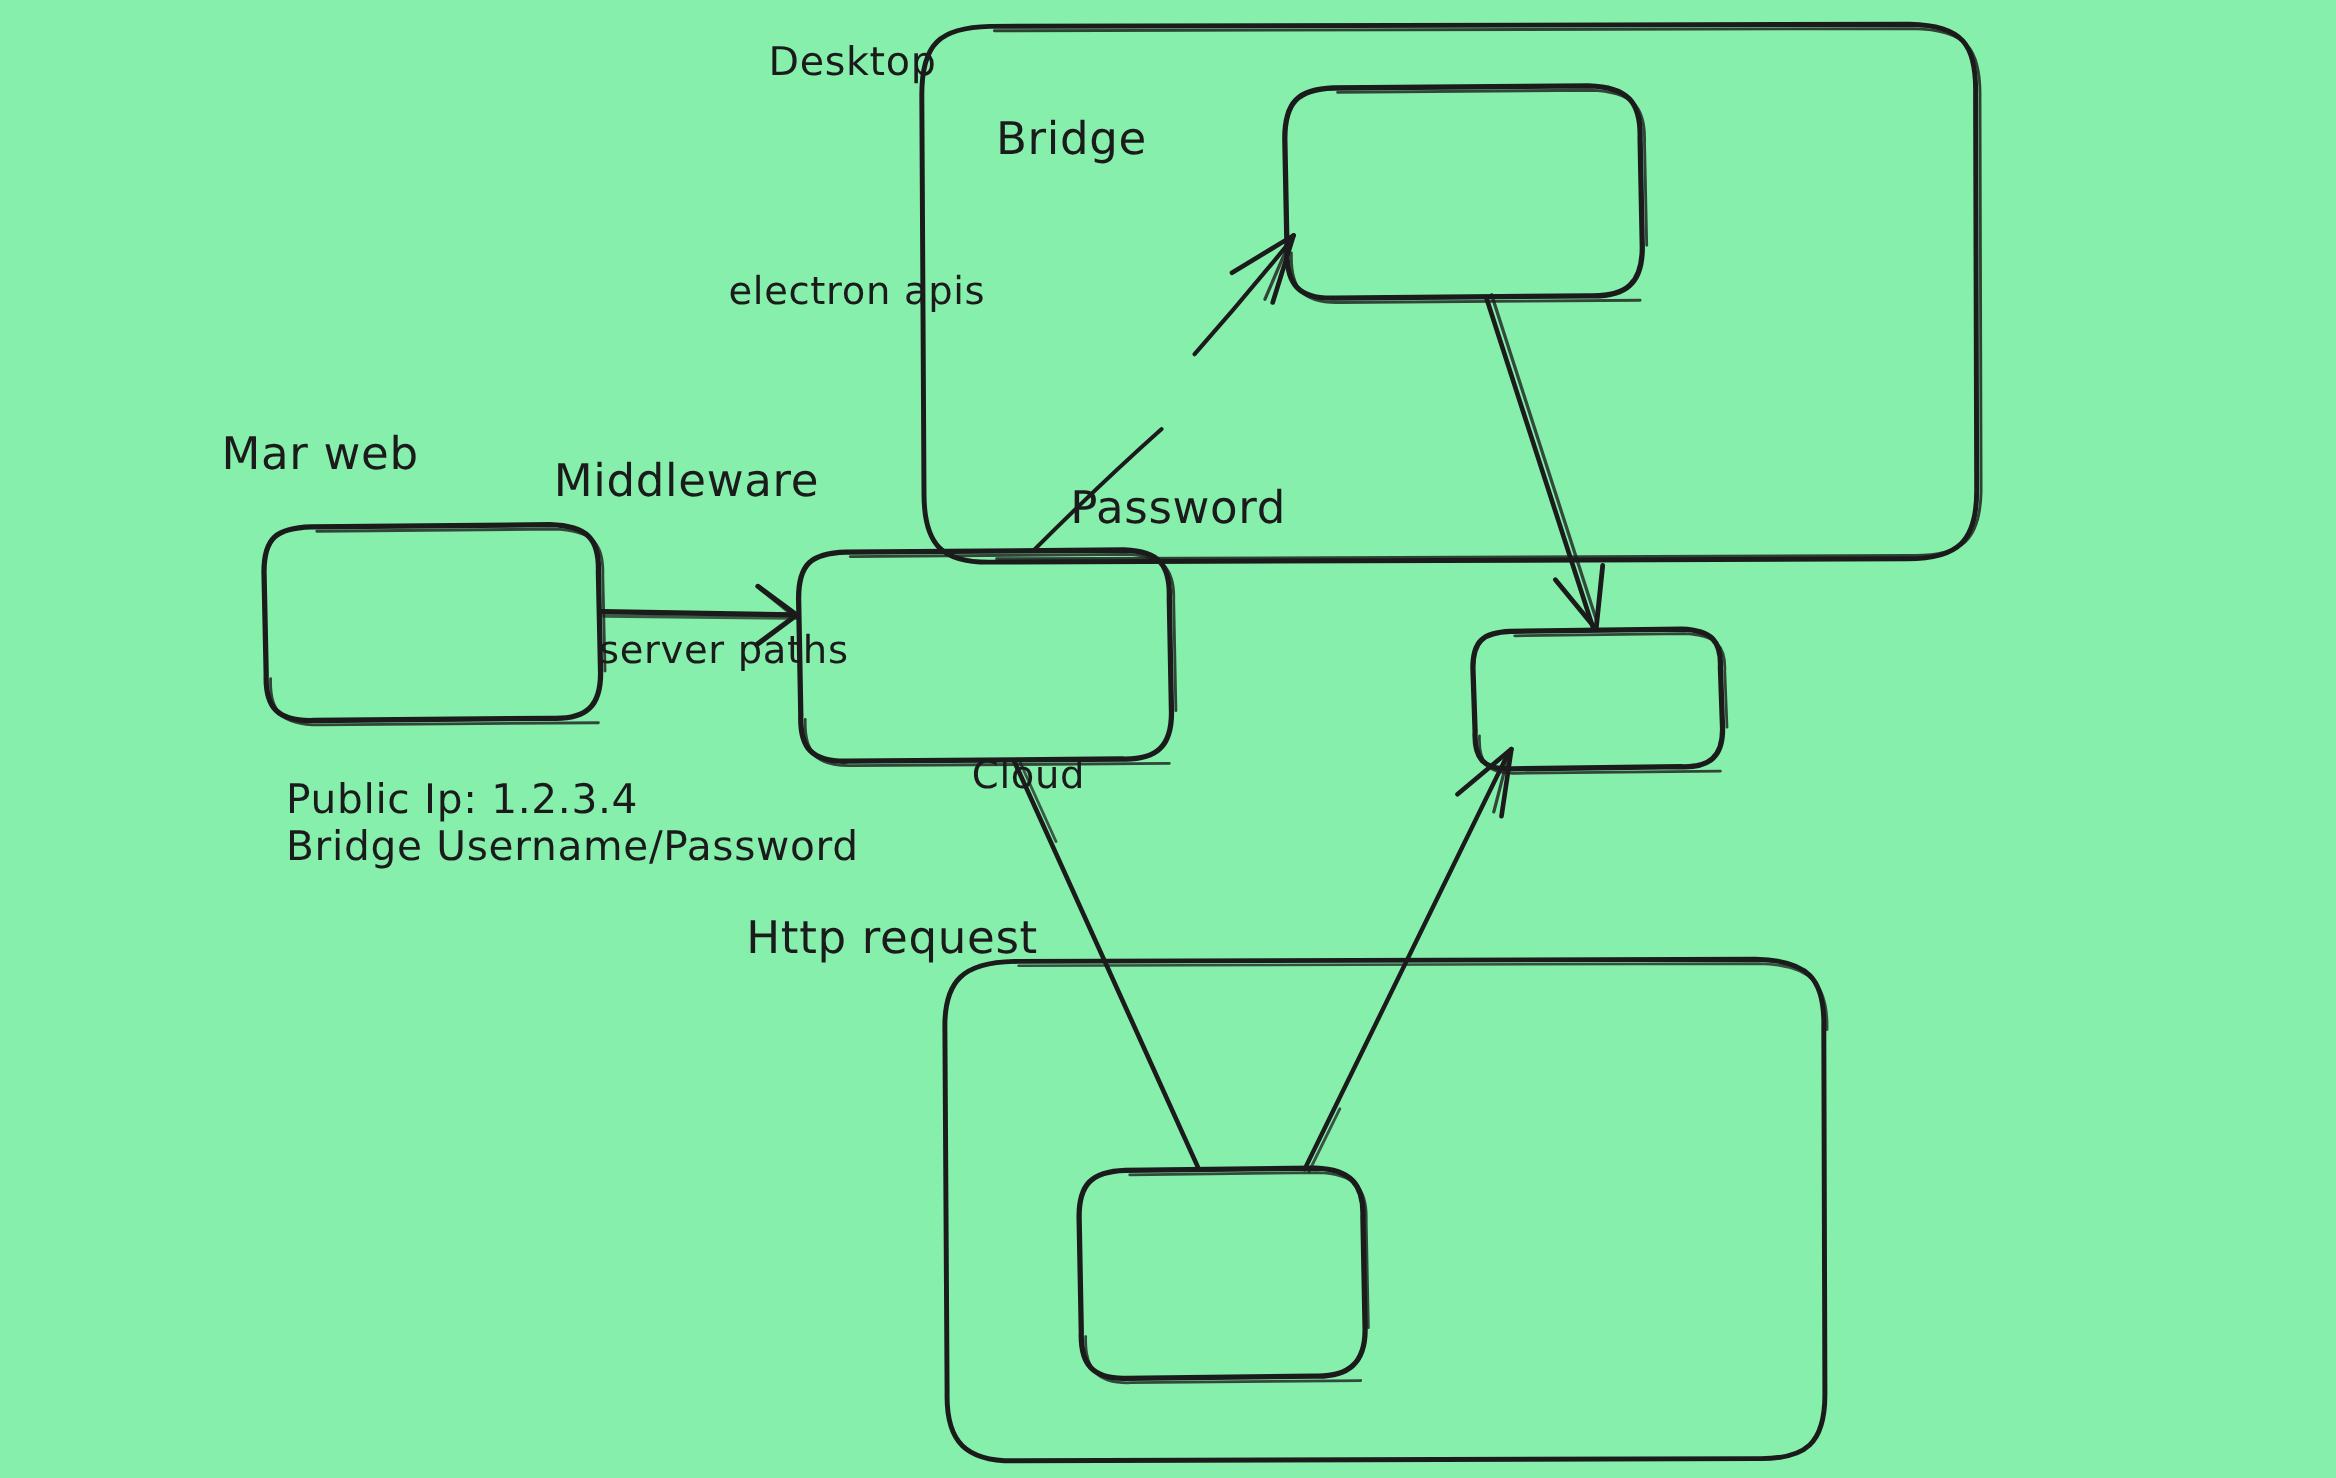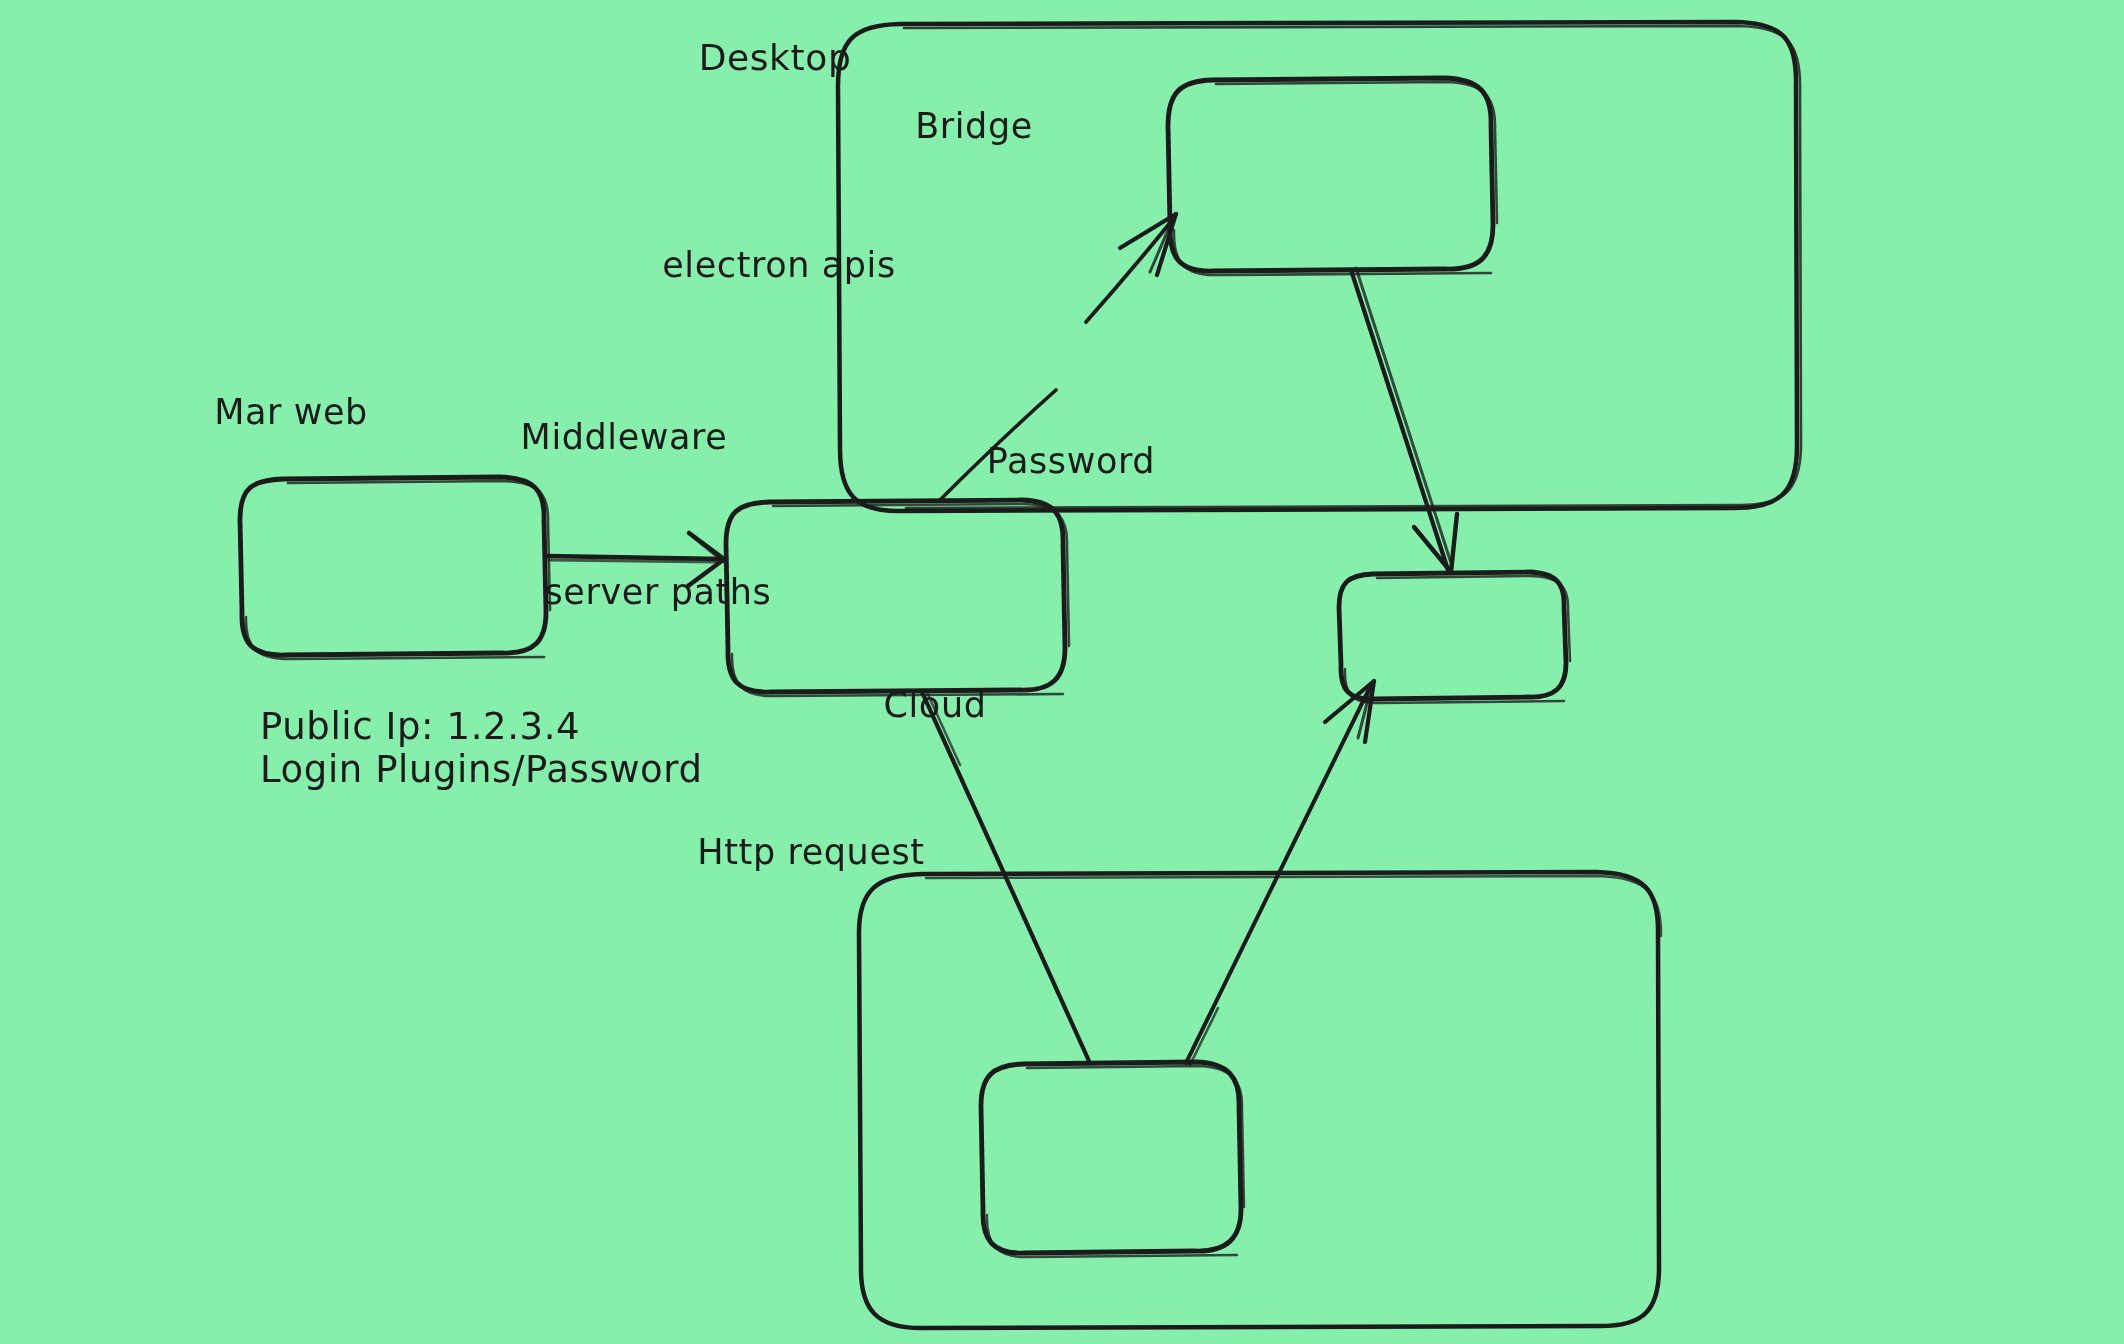--- a/index.html
+++ b/index.html
@@ -32,7 +32,7 @@
     user-select: none;
   }
   .node-label {
-    font-size: 35px;
+    font-size: 41px;
     text-align: center;
     transform: translate(-50%, -50%);
   }

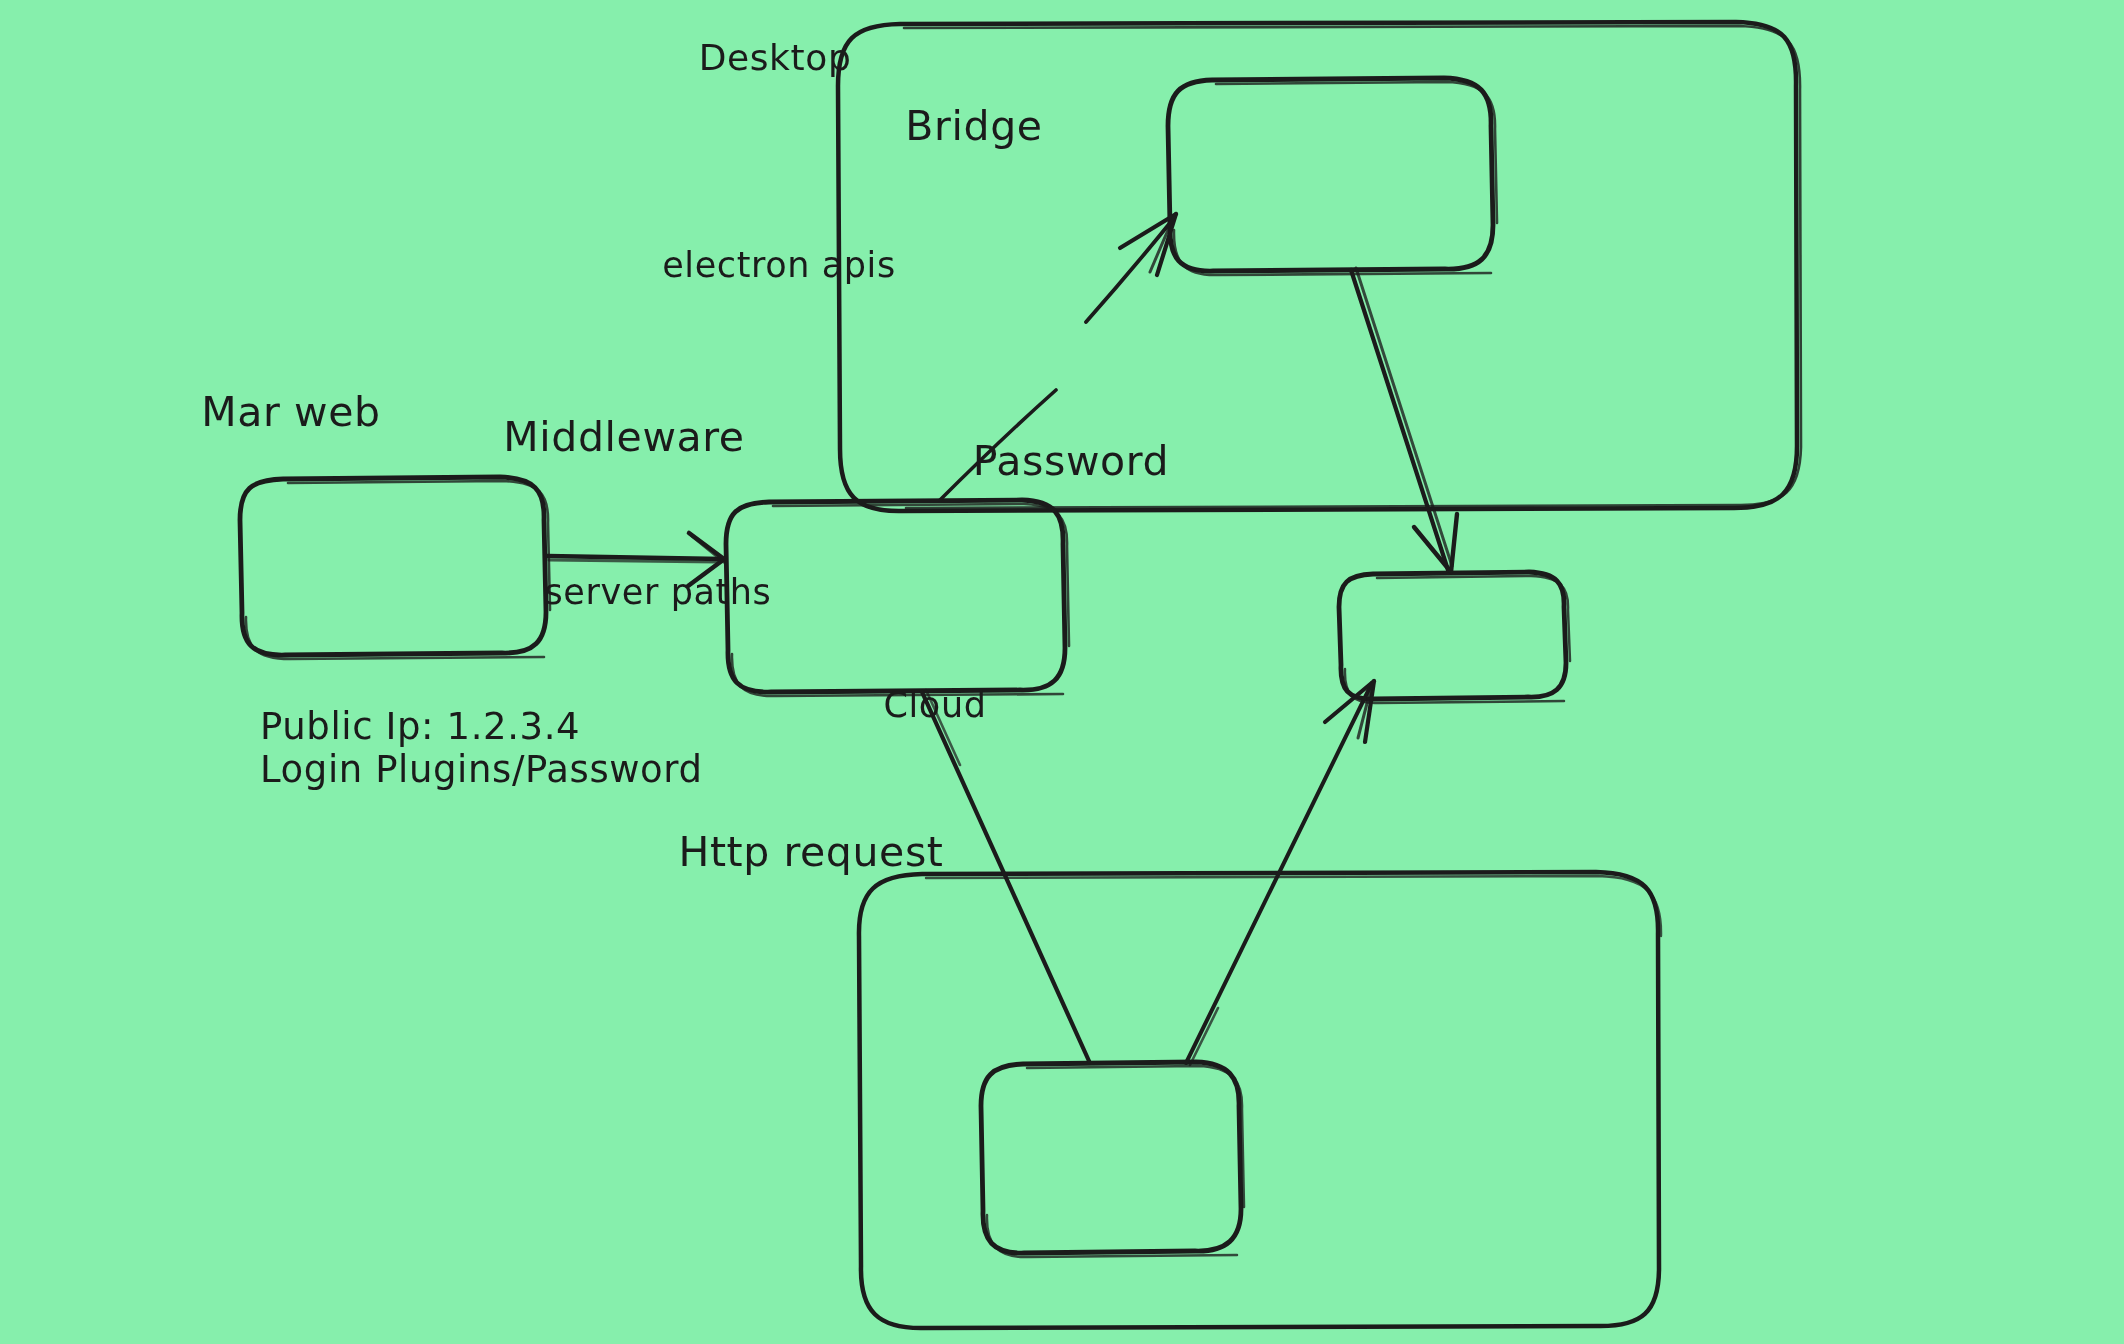--- a/index.html
+++ b/index.html
@@ -240,7 +240,7 @@
 
   <div class="label note-line" style="left:260px; top:705px;">Public Ip: 1.2.3.4</div>
 
-  <div class="label note-line" style="left:260px; top:748px;">Login Plugins/Password</div>
+  <div class="label note-line" style="left:260px; top:748px;">Bridge Username/Password</div>
 
 </div>
 

